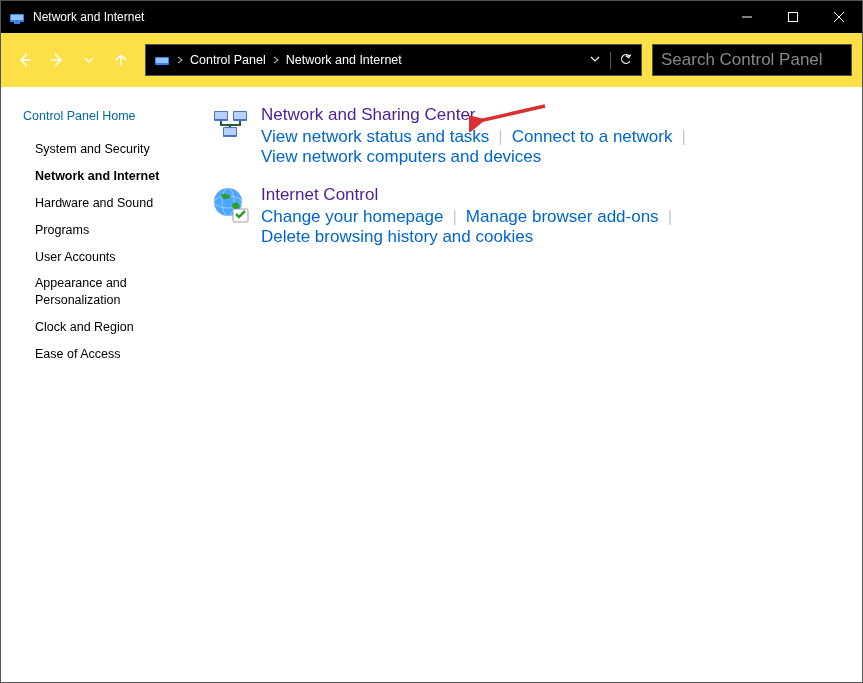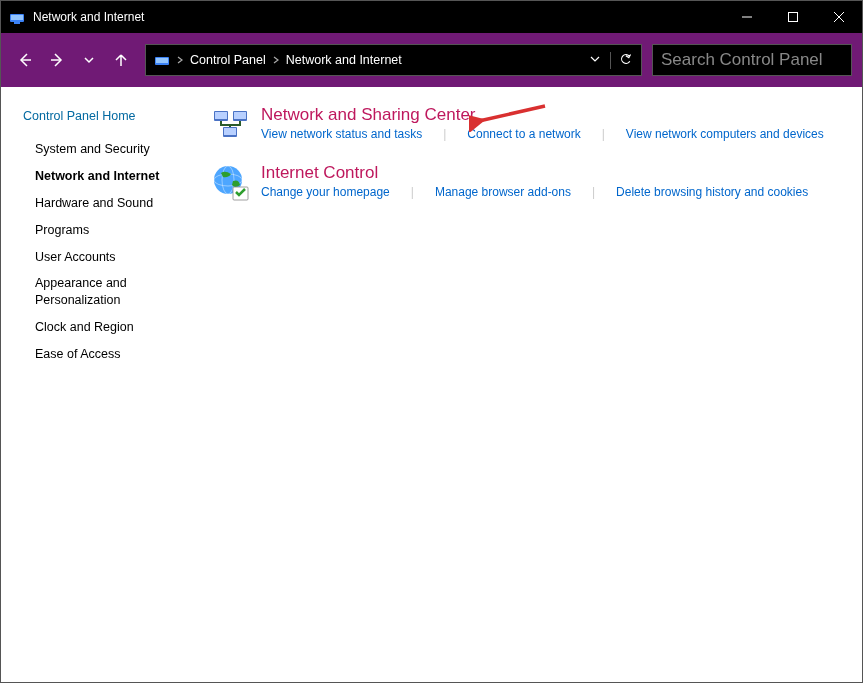--- a/index.html
+++ b/index.html
@@ -55,7 +55,7 @@
     
     .navbar {
       height: 54px;
-      background: #701a75;
+      background: #fde047;
       display: flex;
       align-items: center;
       padding: 0 10px;

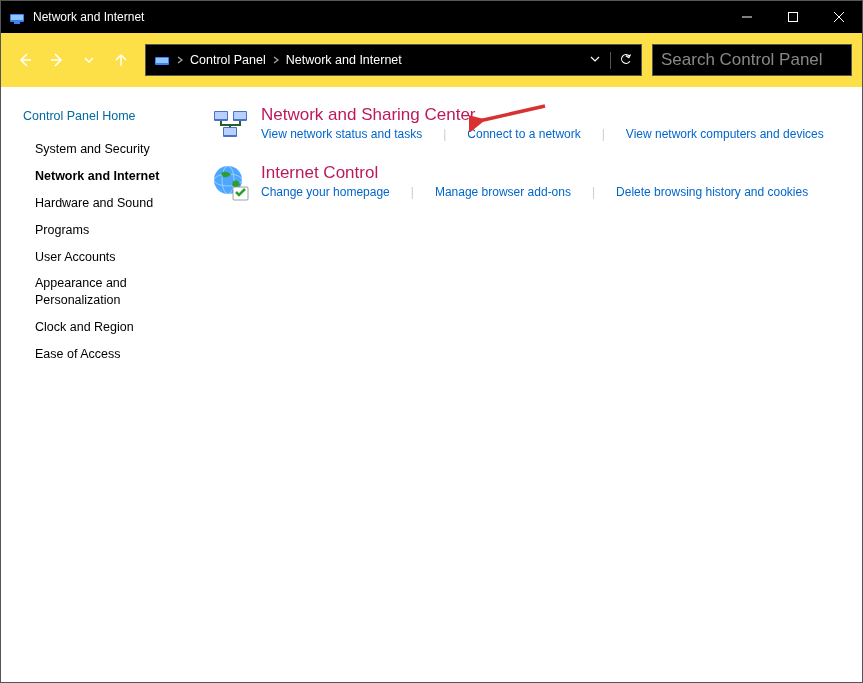--- a/index.html
+++ b/index.html
@@ -172,7 +172,7 @@
       flex: 1;
     }
     .cat-title {
-      color: #be185d;
+      color: #4c1d95;
       font-size: 17px;
       margin-bottom: 2px;
       cursor: pointer;

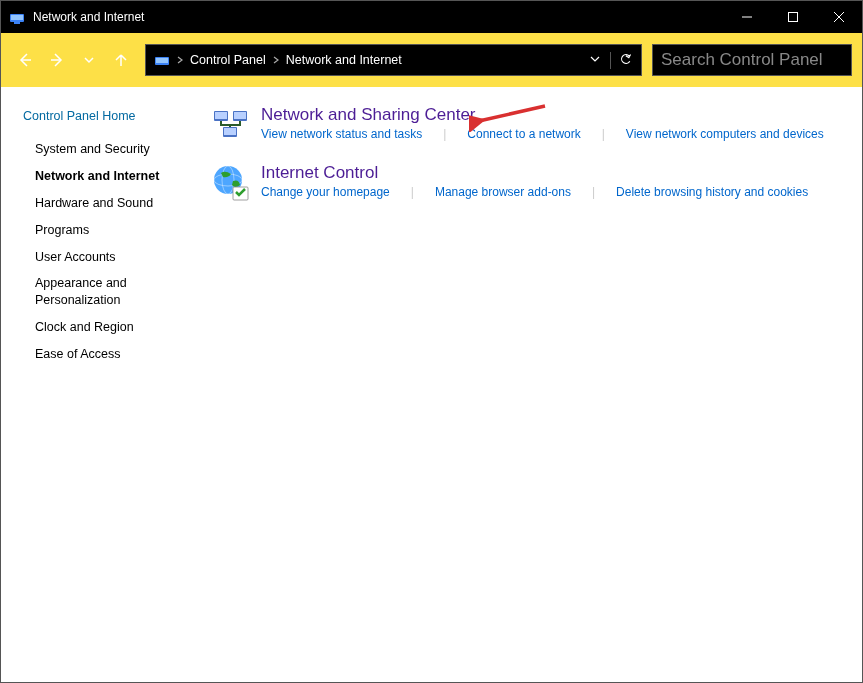--- a/index.html
+++ b/index.html
@@ -180,8 +180,8 @@
     .sublinks {
       display: flex;
       flex-wrap: wrap;
-      font-size: 12px;
-      gap: 12px;
+      font-size: 17px;
+      gap: 0;
     }
     .sublink {
       color: #0066cc;

